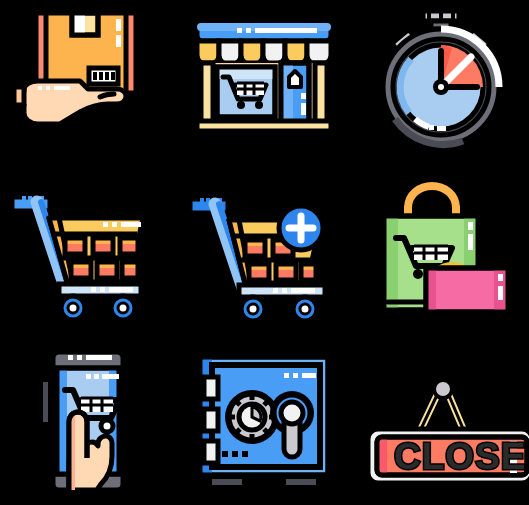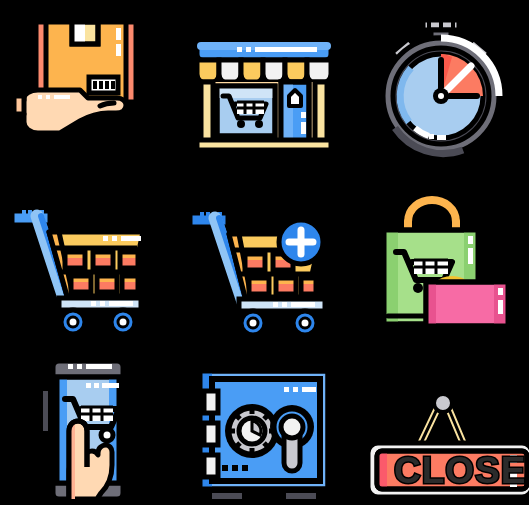--- a/index.html
+++ b/index.html
@@ -5,7 +5,7 @@
   html,body{margin:0;padding:0;background:#000;}
   body{width:529px;height:505px;overflow:hidden;font-family:"Liberation Sans",sans-serif;}
   #sheet{position:relative;width:529px;height:505px;background:#000;}
-  .cell{position:absolute;display:flex;align-items:flex-end;justify-content:center;}
+  .cell{position:absolute;display:flex;align-items:center;justify-content:center;}
   .cell svg{display:block;overflow:visible;}
 </style>
 </head>

